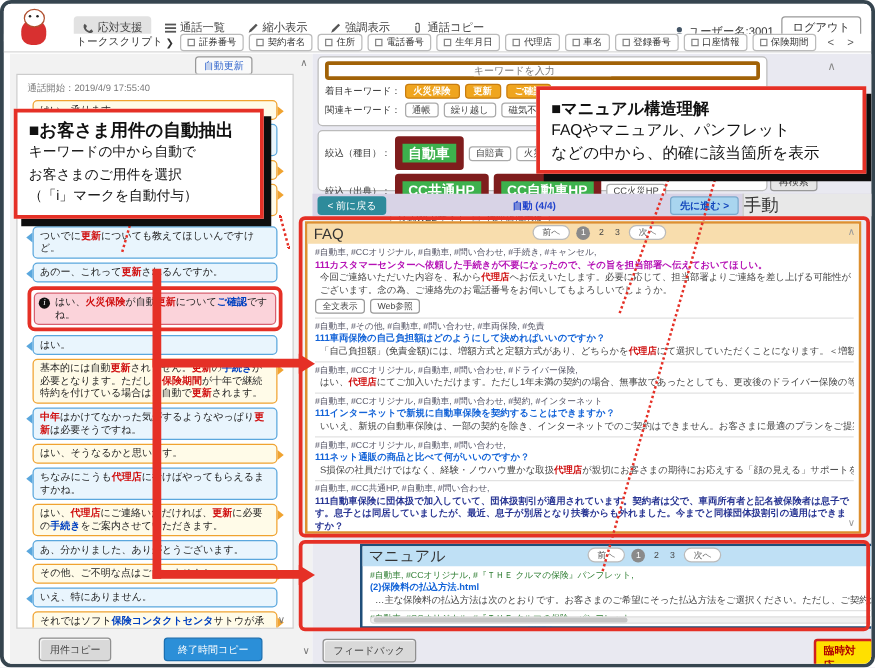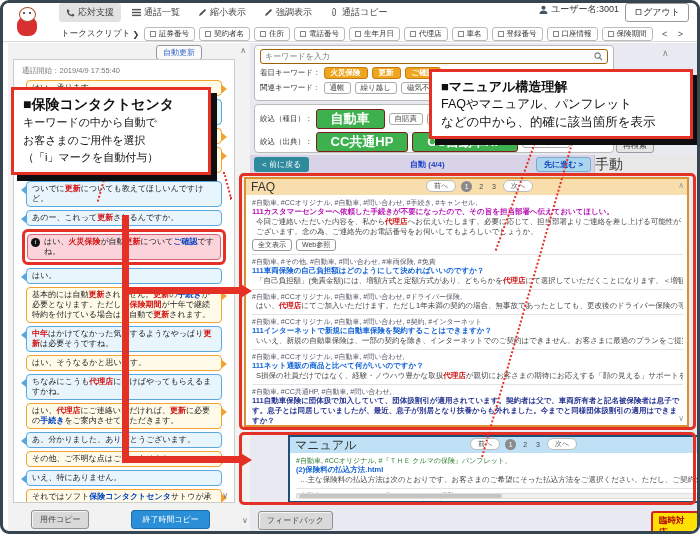--- a/index.html
+++ b/index.html
@@ -9,7 +9,7 @@
 
   
   .topbar { position:absolute; left:0; top:0; width:694px; height:30px; background:#fff;
-            border-bottom:1px solid #e0e0e0; display:flex; align-items:flex-start; padding-left:56px; }
+            border-bottom:1px solid #e0e0e0; display:flex; align-items:flex-end; padding-left:56px; }
   .mascot { position:absolute; left:10px; top:3px; width:30px; height:32px; z-index:5; }
   .mascot .body { position:absolute; left:4px; top:10px; width:20px; height:20px; background:#d83030; border-radius:45% 45% 40% 40%; }
   .mascot .face { position:absolute; left:6px; top:1px; width:17px; height:15px; background:#fff; border:1px solid #b05030; border-radius:50%; }

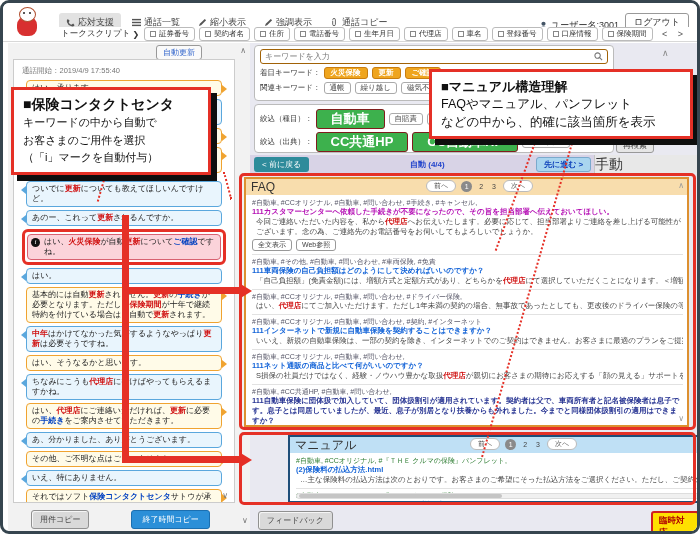--- a/index.html
+++ b/index.html
@@ -68,7 +68,7 @@
   .right-panel { position:absolute; left:247px; top:40px; width:449px; height:489px; background:#e9e9f1; }
   .searchbox { position:absolute; left:4px; top:2px; width:360px; height:56px; background:#fff;
                border:1px solid #bbb; border-radius:4px; padding:3px 5px; }
-  .kw-input { display:flex; align-items:center; border:1px solid #a16207; border-radius:3px; height:15px; padding:0 4px; }
+  .kw-input { display:flex; align-items:center; border:3px solid #a16207; border-radius:3px; height:15px; padding:0 12px;flex-direction:column; }
   .kw-input input { flex:1; border:none; outline:none; font-size:8px; color:#555; font-family:inherit; }
   .kw-row { display:flex; align-items:center; margin-top:3px; }
   .kw-row .rl { font-size:7.5px; color:#333; margin-right:3px; white-space:nowrap; }

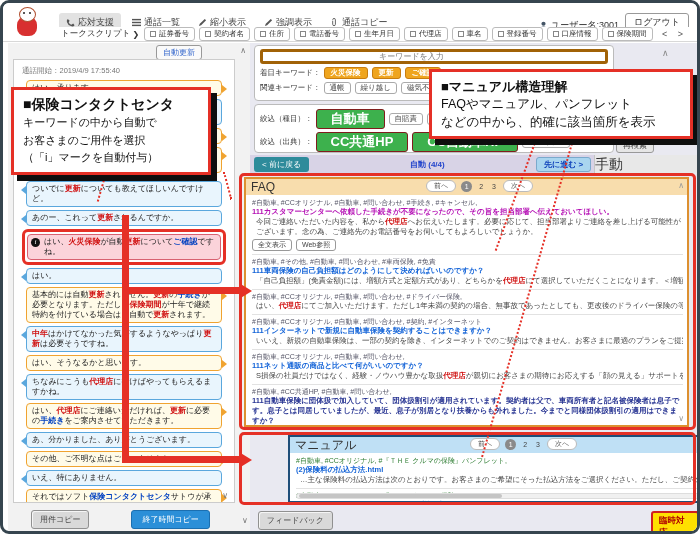--- a/index.html
+++ b/index.html
@@ -445,7 +445,7 @@
   <div class="dot-line dlB"></div>
 
   <div class="callout co-left">
-    <div class="ttl">■保険コンタクトセンタ</div>
+    <div class="ttl">■お客さま用件の自動抽出</div>
     <div class="ln">キーワードの中から自動で</div>
     <div class="ln">お客さまのご用件を選択</div>
     <div class="ln">（「i」マークを自動付与）</div>

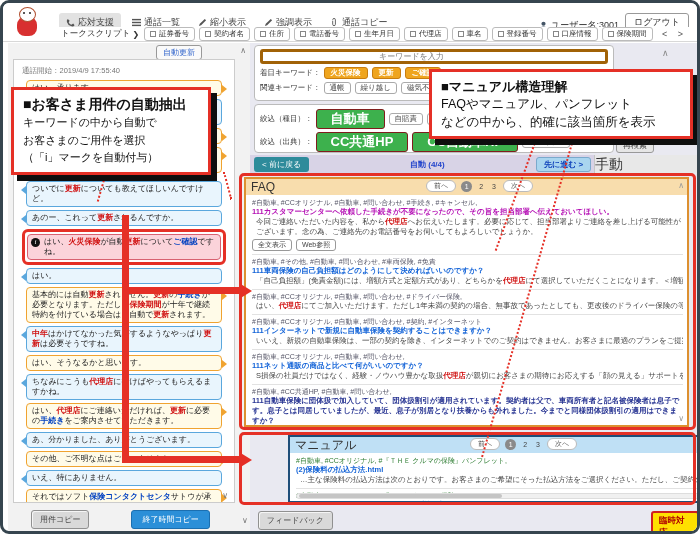--- a/index.html
+++ b/index.html
@@ -76,8 +76,8 @@
              border-radius:3px; padding:0px 6px; margin-right:4px; white-space:nowrap; }
   .chip-wh { font-size:7.5px; color:#444; background:#fff; border:1px solid #aaa;
              border-radius:3px; padding:0px 5px; margin-right:4px; white-space:nowrap; }
-  .chip-gr { font-size:13px; color:#fff; font-weight:bold; background:#3db14d; border:1px solid #7f1d1d;
-             border-radius:3px; padding:0px 14px; margin-right:4px; white-space:nowrap; }
+  .chip-gr { font-size:11px; color:#fff; font-weight:bold; background:#3db14d; border:6px solid #7f1d1d;
+             border-radius:3px; padding:0px 5px; margin-right:4px; white-space:nowrap; }
   .filterbox { position:absolute; left:4px; top:61px; width:360px; height:49px; background:#fff;
                border:1px solid #bbb; border-radius:4px; padding:3px 5px; }
   .indent { margin-left:52px; }

